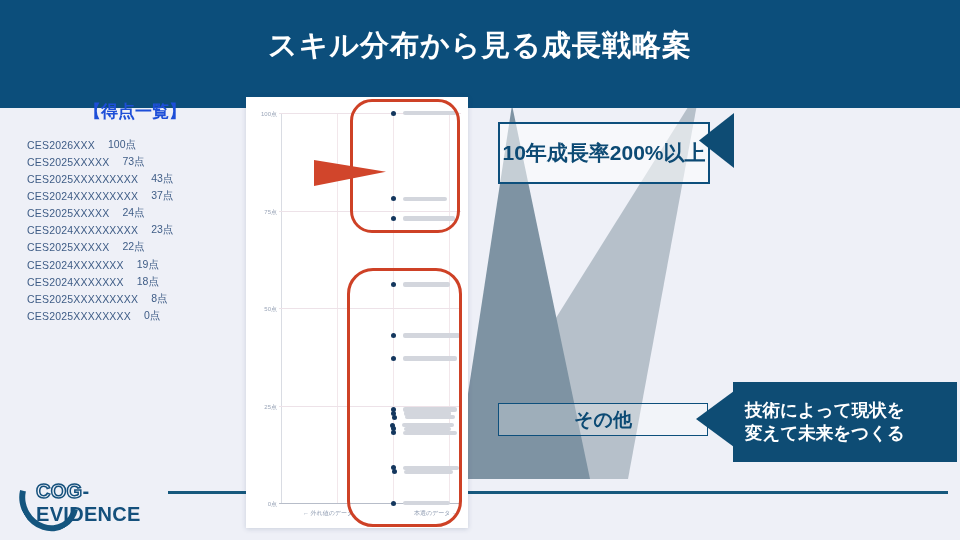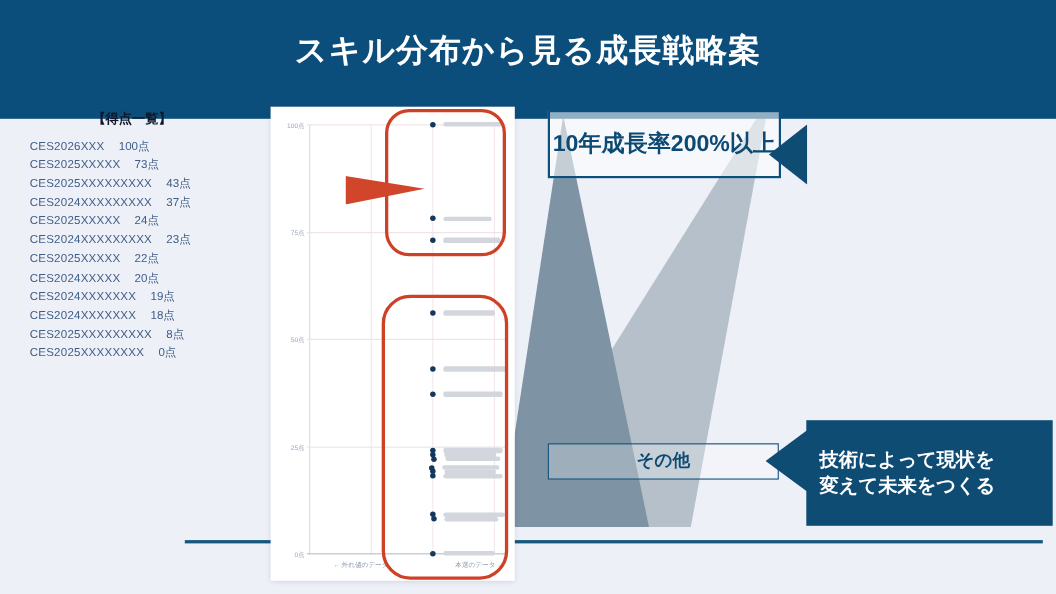--- a/index.html
+++ b/index.html
@@ -10,7 +10,7 @@
   .title{position:absolute;left:0;top:26px;width:100%;text-align:center;color:#ffffff;
          font-size:29px;font-weight:bold;letter-spacing:1px;}
   
-  .list-heading{position:absolute;left:84px;top:100px;font-size:12px;font-weight:bold;color:#0f172a;z-index:2;text-align:right;}
+  .list-heading{position:absolute;left:84px;top:100px;font-size:17px;font-weight:bold;color:#1d4ed8;z-index:2;text-align:right;}
   .score-list{position:absolute;left:27px;top:124px;z-index:2;}
   .score-row{height:17.15px;display:flex;align-items:center;font-size:10.5px;color:#3e5c86;}
   .score-id{letter-spacing:0.2px;}

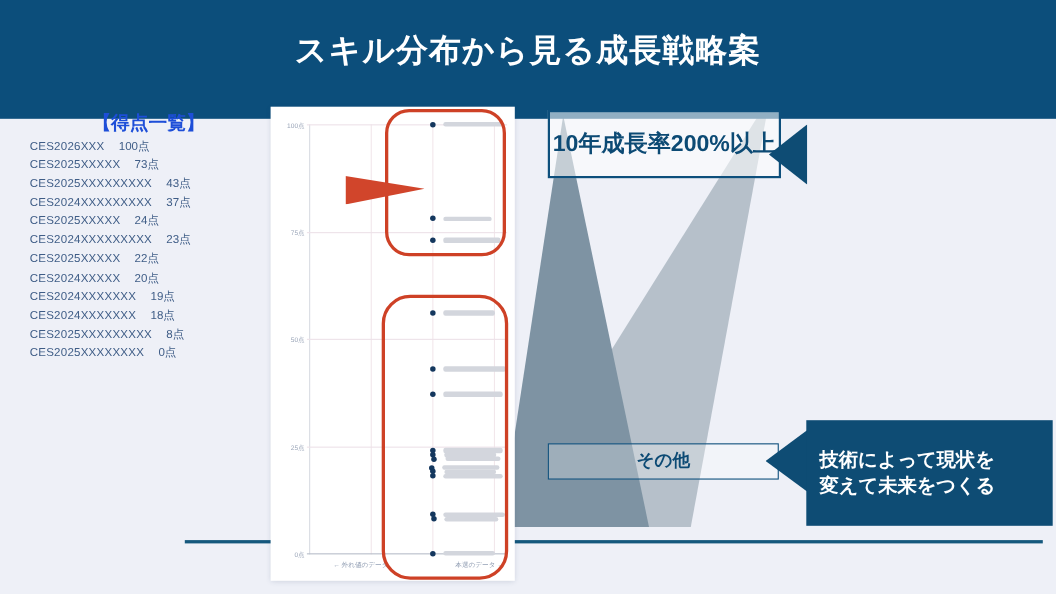--- a/index.html
+++ b/index.html
@@ -11,7 +11,7 @@
          font-size:29px;font-weight:bold;letter-spacing:1px;}
   
   .list-heading{position:absolute;left:84px;top:100px;font-size:17px;font-weight:bold;color:#1d4ed8;z-index:2;text-align:right;}
-  .score-list{position:absolute;left:27px;top:124px;z-index:2;}
+  .score-list{position:absolute;left:27px;top:136px;z-index:2;}
   .score-row{height:17.15px;display:flex;align-items:center;font-size:10.5px;color:#3e5c86;}
   .score-id{letter-spacing:0.2px;}
   .score-val{margin-left:13px;}

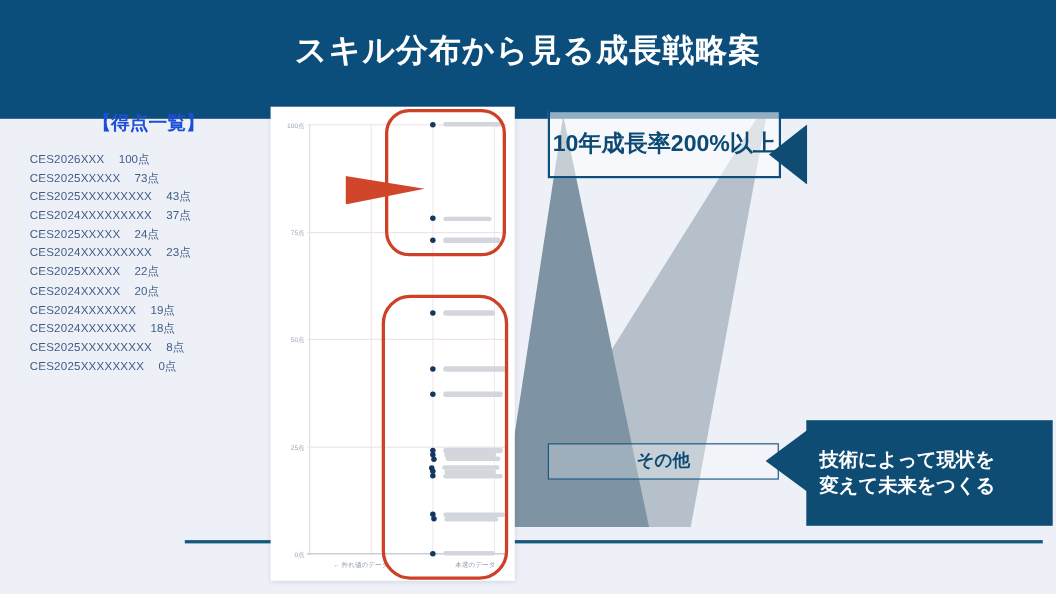--- a/index.html
+++ b/index.html
@@ -51,7 +51,7 @@
   
   .seg-label{position:absolute;box-sizing:border-box;border:2px solid #0d4f7c;color:#0c4a74;
              font-weight:bold;text-align:center;z-index:2;display:flex;align-items:center;justify-content:center;}
-  .seg-top{left:498px;top:100px;width:212px;height:62px;background:rgba(255,255,255,0.55);font-size:21px;line-height:1.25;}
+  .seg-top{left:498px;top:122px;width:212px;height:62px;background:rgba(255,255,255,0.55);font-size:21px;line-height:1.25;}
   .seg-bottom{left:498px;top:403px;width:210px;height:33px;border-width:1.5px;background:rgba(255,255,255,0.25);font-size:16px;}
   
   .note-box{position:absolute;box-sizing:border-box;background:#0e4c74;color:#ffffff;font-weight:bold;

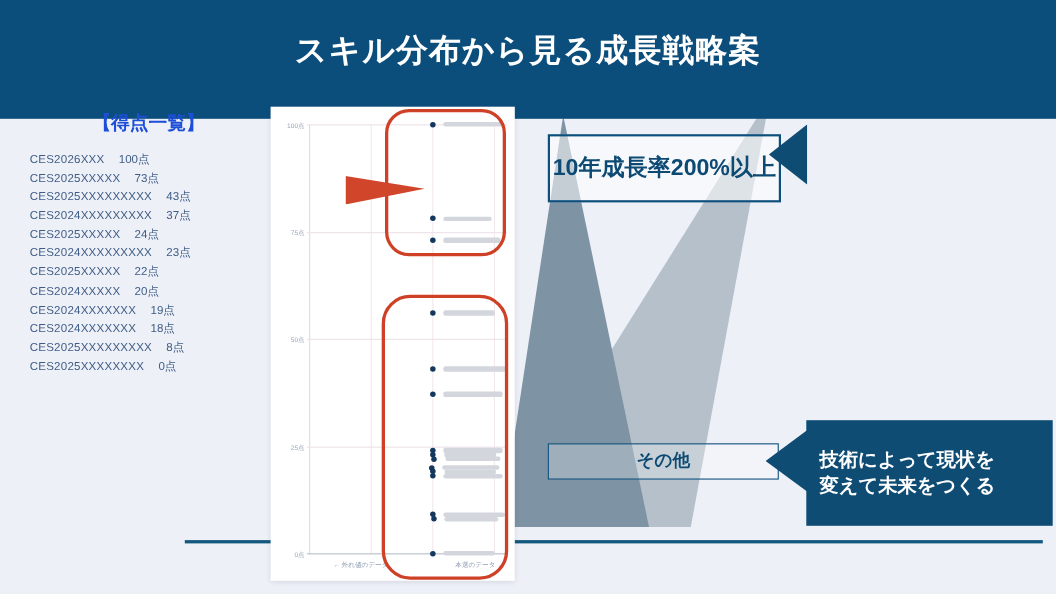--- a/index.html
+++ b/index.html
@@ -108,10 +108,6 @@
         <span class="score-val">22点</span>
       </div>
       <div class="score-row">
-        <span class="score-id">CES2024XXXXX</span>
-        <span class="score-val">20点</span>
-      </div>
-      <div class="score-row">
         <span class="score-id">CES2024XXXXXXX</span>
         <span class="score-val">19点</span>
       </div>

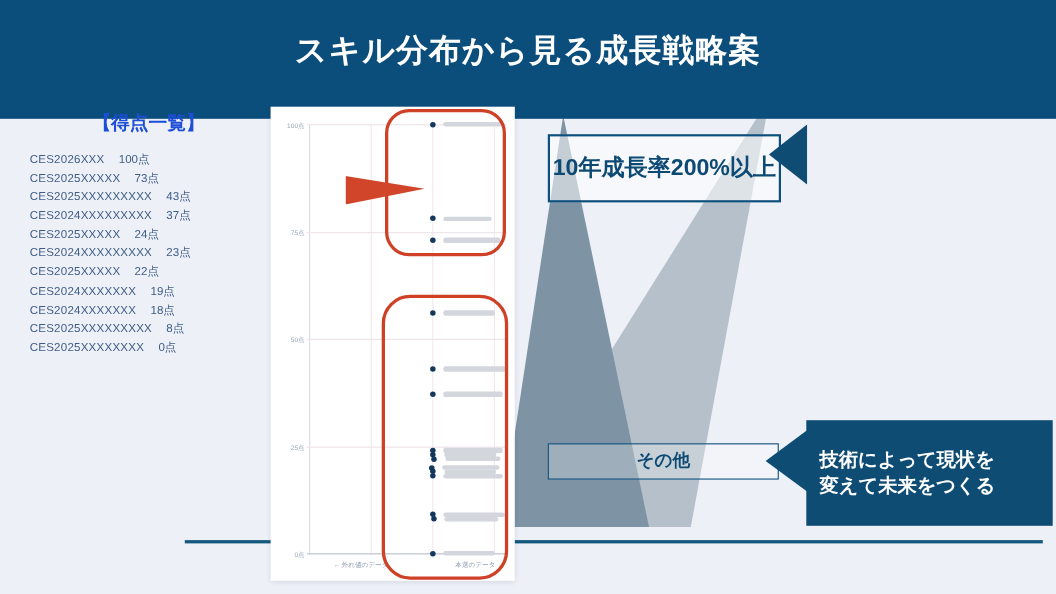--- a/index.html
+++ b/index.html
@@ -52,7 +52,7 @@
   .seg-label{position:absolute;box-sizing:border-box;border:2px solid #0d4f7c;color:#0c4a74;
              font-weight:bold;text-align:center;z-index:2;display:flex;align-items:center;justify-content:center;}
   .seg-top{left:498px;top:122px;width:212px;height:62px;background:rgba(255,255,255,0.55);font-size:21px;line-height:1.25;}
-  .seg-bottom{left:498px;top:403px;width:210px;height:33px;border-width:1.5px;background:rgba(255,255,255,0.25);font-size:16px;}
+  .seg-bottom{left:498px;top:403px;width:210px;height:33px;border-width:1.5px;background:rgba(255,255,255,0.25);font-size:19px;}
   
   .note-box{position:absolute;box-sizing:border-box;background:#0e4c74;color:#ffffff;font-weight:bold;
             font-size:17.5px;line-height:1.3;display:flex;align-items:center;z-index:2;}

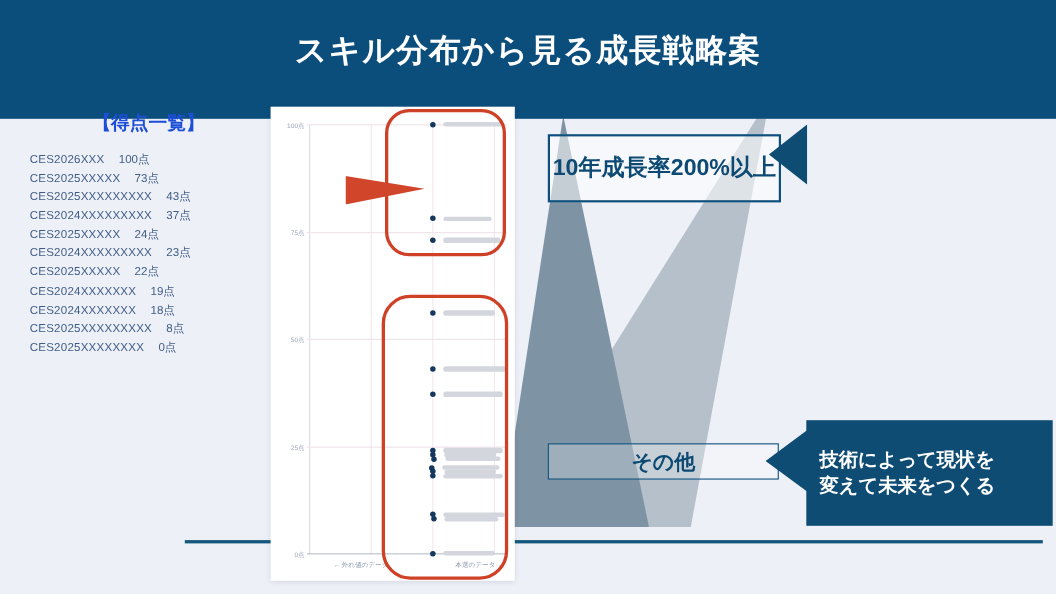--- a/index.html
+++ b/index.html
@@ -58,7 +58,7 @@
             font-size:17.5px;line-height:1.3;display:flex;align-items:center;z-index:2;}
   .note-box span{display:inline-block;max-width:172px;}
   .note-top{left:733px;top:98px;width:204px;height:84px;padding:9px 14px;}
-  .note-bottom{left:733px;top:382px;width:224px;height:96px;padding:9px 12px;}
+  .note-bottom{left:733px;top:382px;width:224px;height:80px;padding:9px 12px;}
   .arrow-left{position:absolute;background:#0e4c74;clip-path:polygon(100% 0,100% 100%,0 50%);z-index:2;}
   .arrow-top{left:699px;top:113px;width:35px;height:55px;}
   .arrow-bottom{left:696px;top:391px;width:38px;height:56px;}

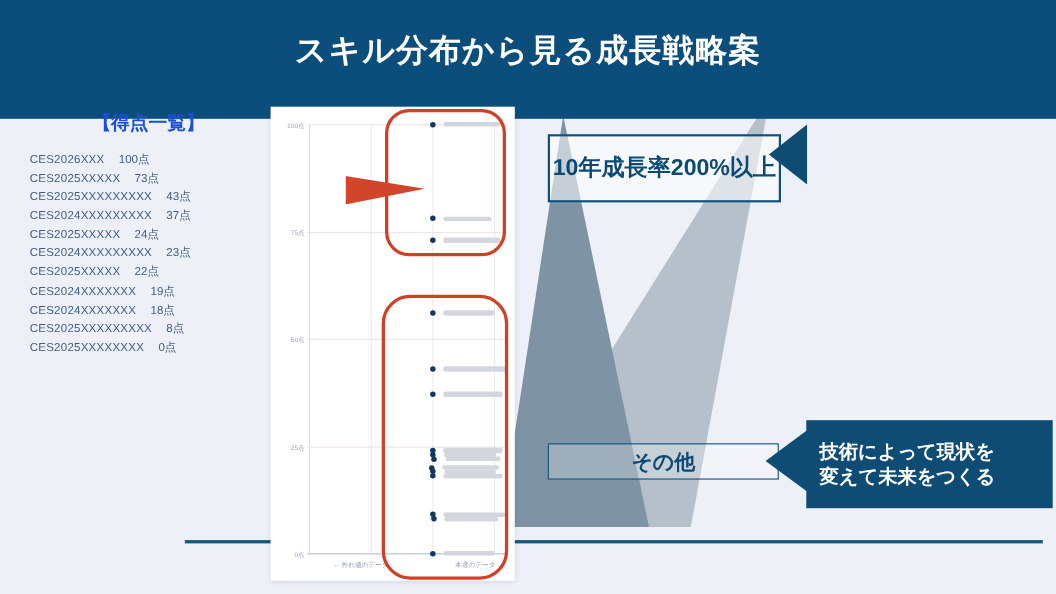--- a/index.html
+++ b/index.html
@@ -76,6 +76,10 @@
   <div class="tri tri-dark"></div>
 
   <div class="footer-line"></div>
+  <div class="logo">
+    <div class="logo-arc"></div>
+    <div class="logo-text"><span class="logo-cog">COG</span><span>-EVIDENCE</span></div>
+  </div>
 
   <div class="list-heading">【得点一覧】</div>
   <div class="score-list">

